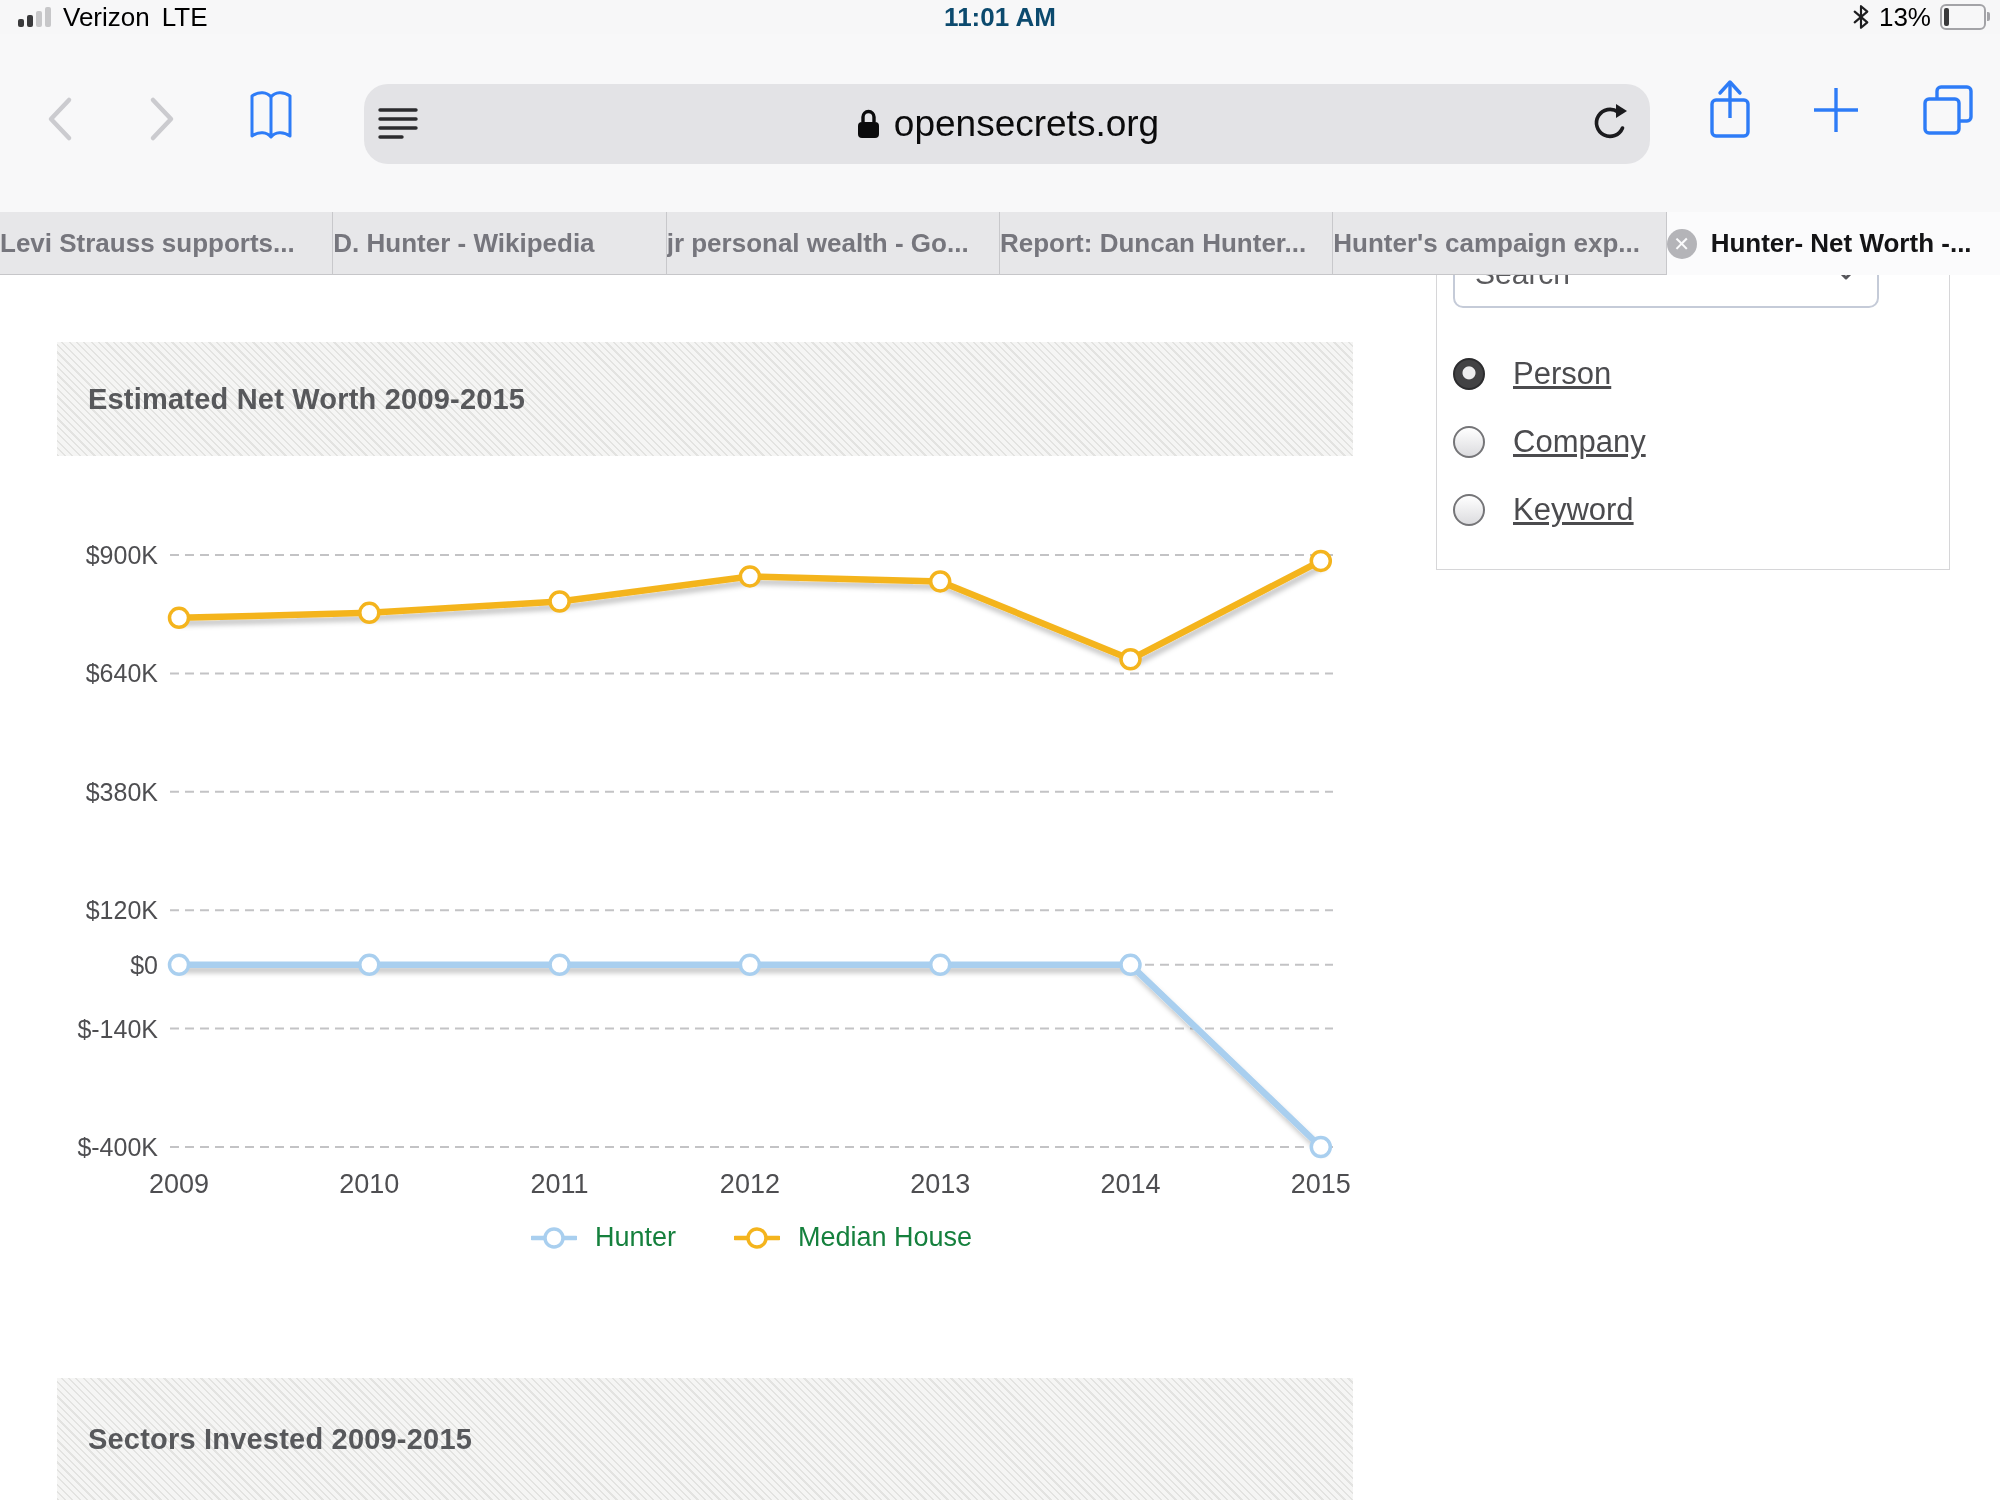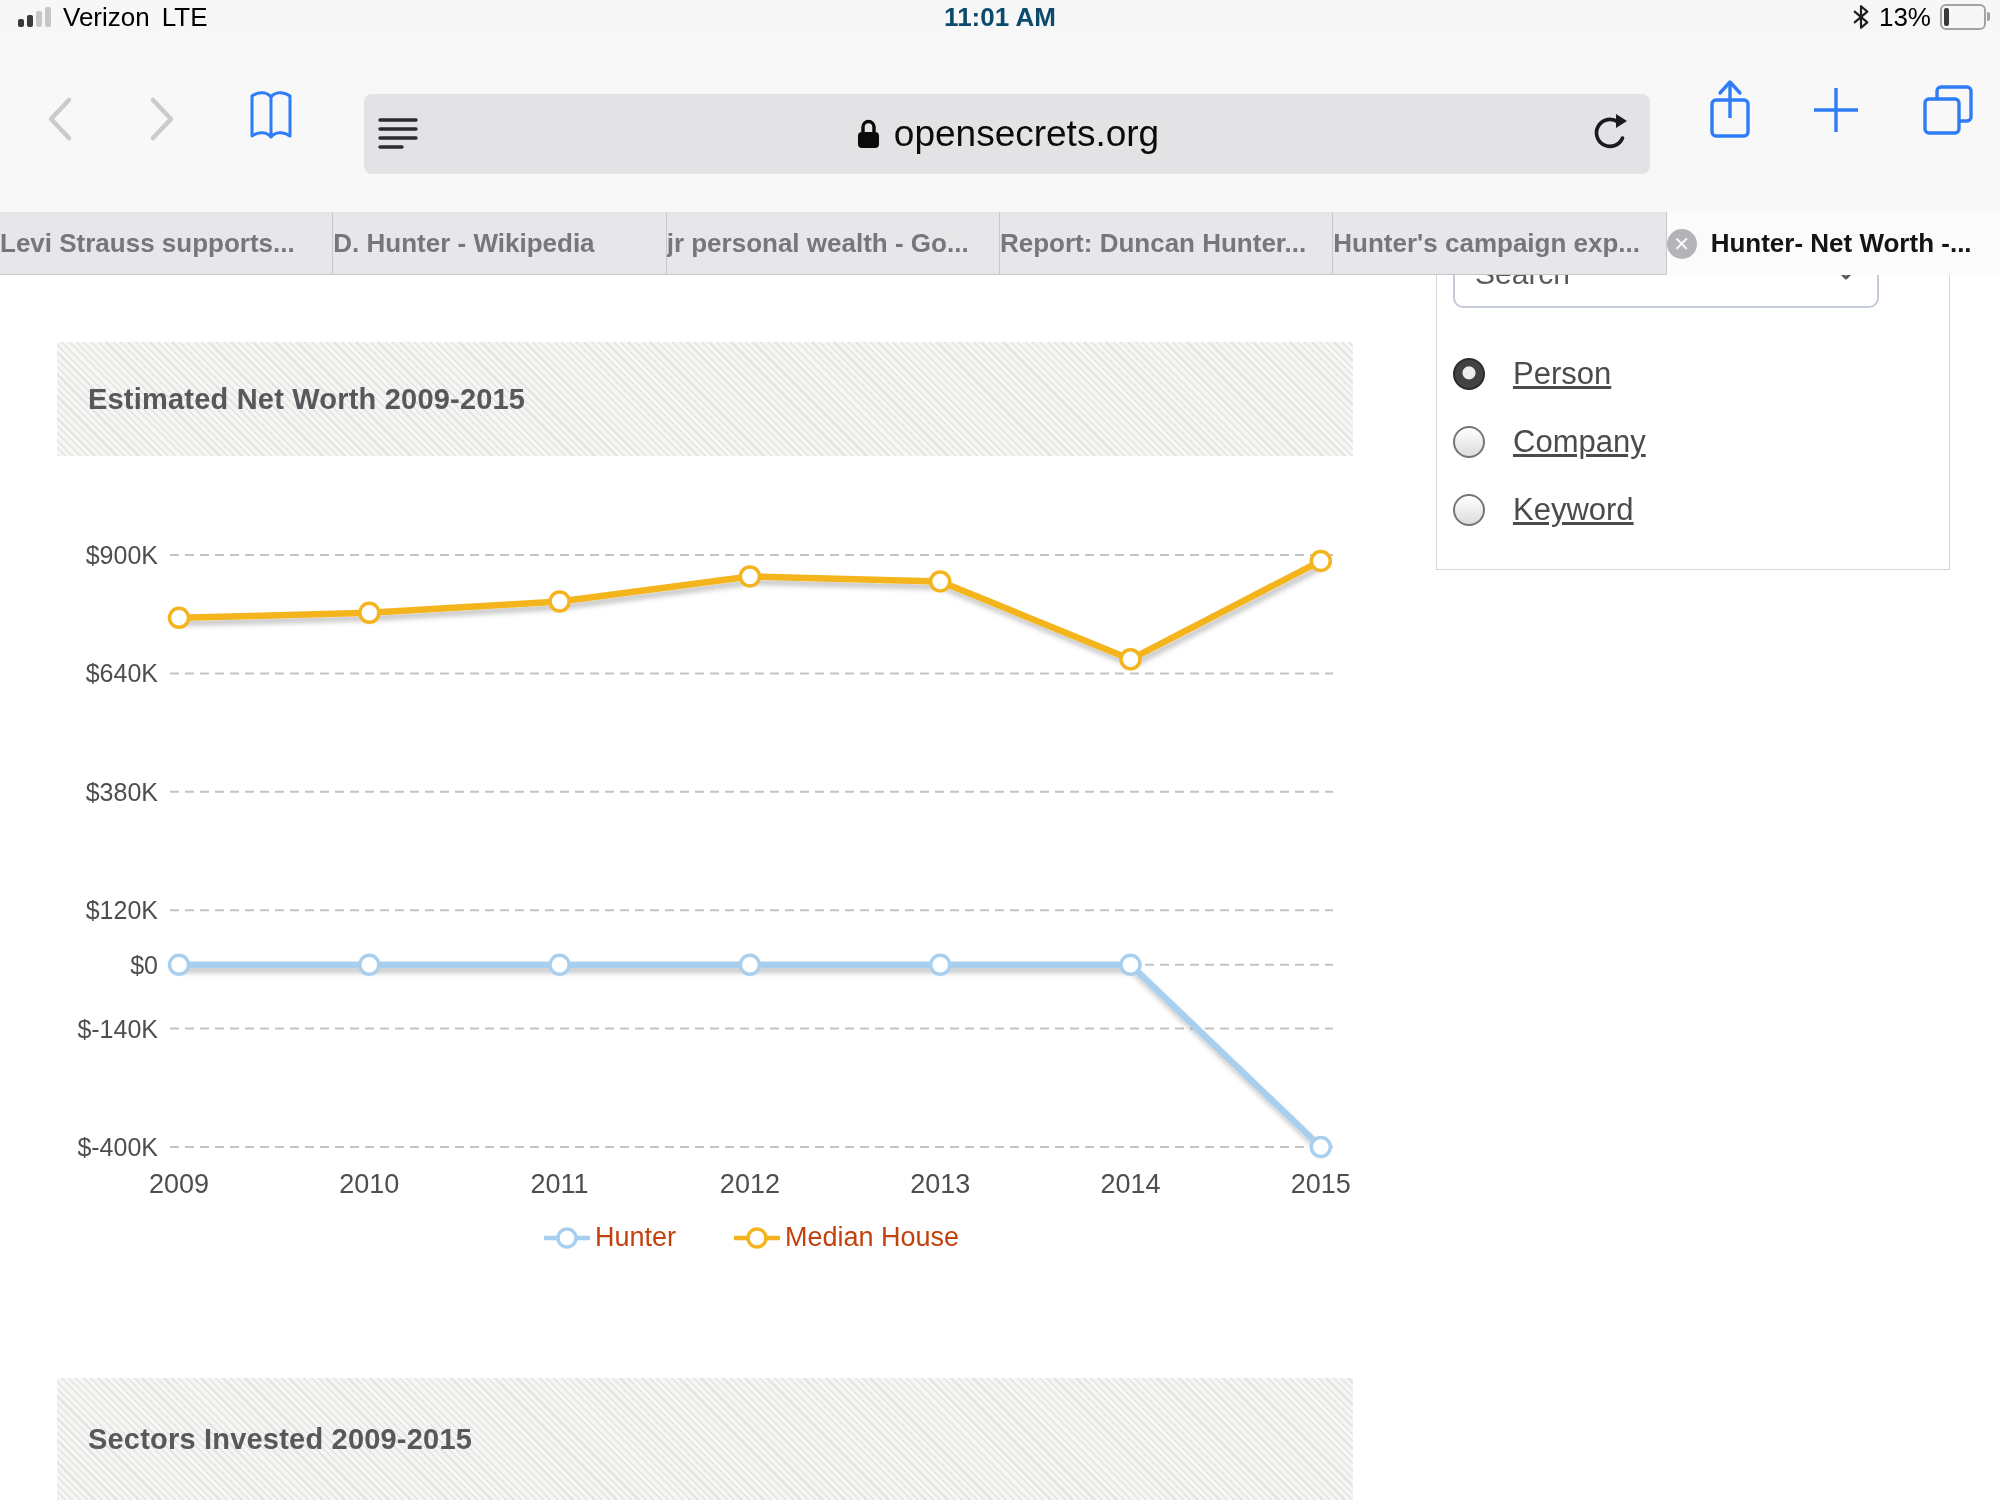--- a/index.html
+++ b/index.html
@@ -20,7 +20,7 @@
   
   .toolbar{position:absolute;left:0;top:34px;width:2000px;height:178px;background:#f8f8f9;z-index:20;}
   .tb-btn{position:absolute;top:62px;background:none;border:none;padding:0;cursor:default;}
-  .urlfield{position:absolute;left:364px;top:60px;width:1286px;height:80px;background:#e3e3e6;border-radius:8px;}
+  .urlfield{position:absolute;left:364px;top:50px;width:1286px;height:80px;background:#e3e3e6;border-radius:24px;}
   .urltext{position:absolute;left:0;top:0;width:100%;height:100%;display:flex;align-items:center;justify-content:center;gap:12px;font-size:37px;color:#0b0b0c;}
   
   .tabbar{position:absolute;left:0;top:212px;width:2000px;height:63px;display:flex;z-index:20;background:#e7e7e9;}

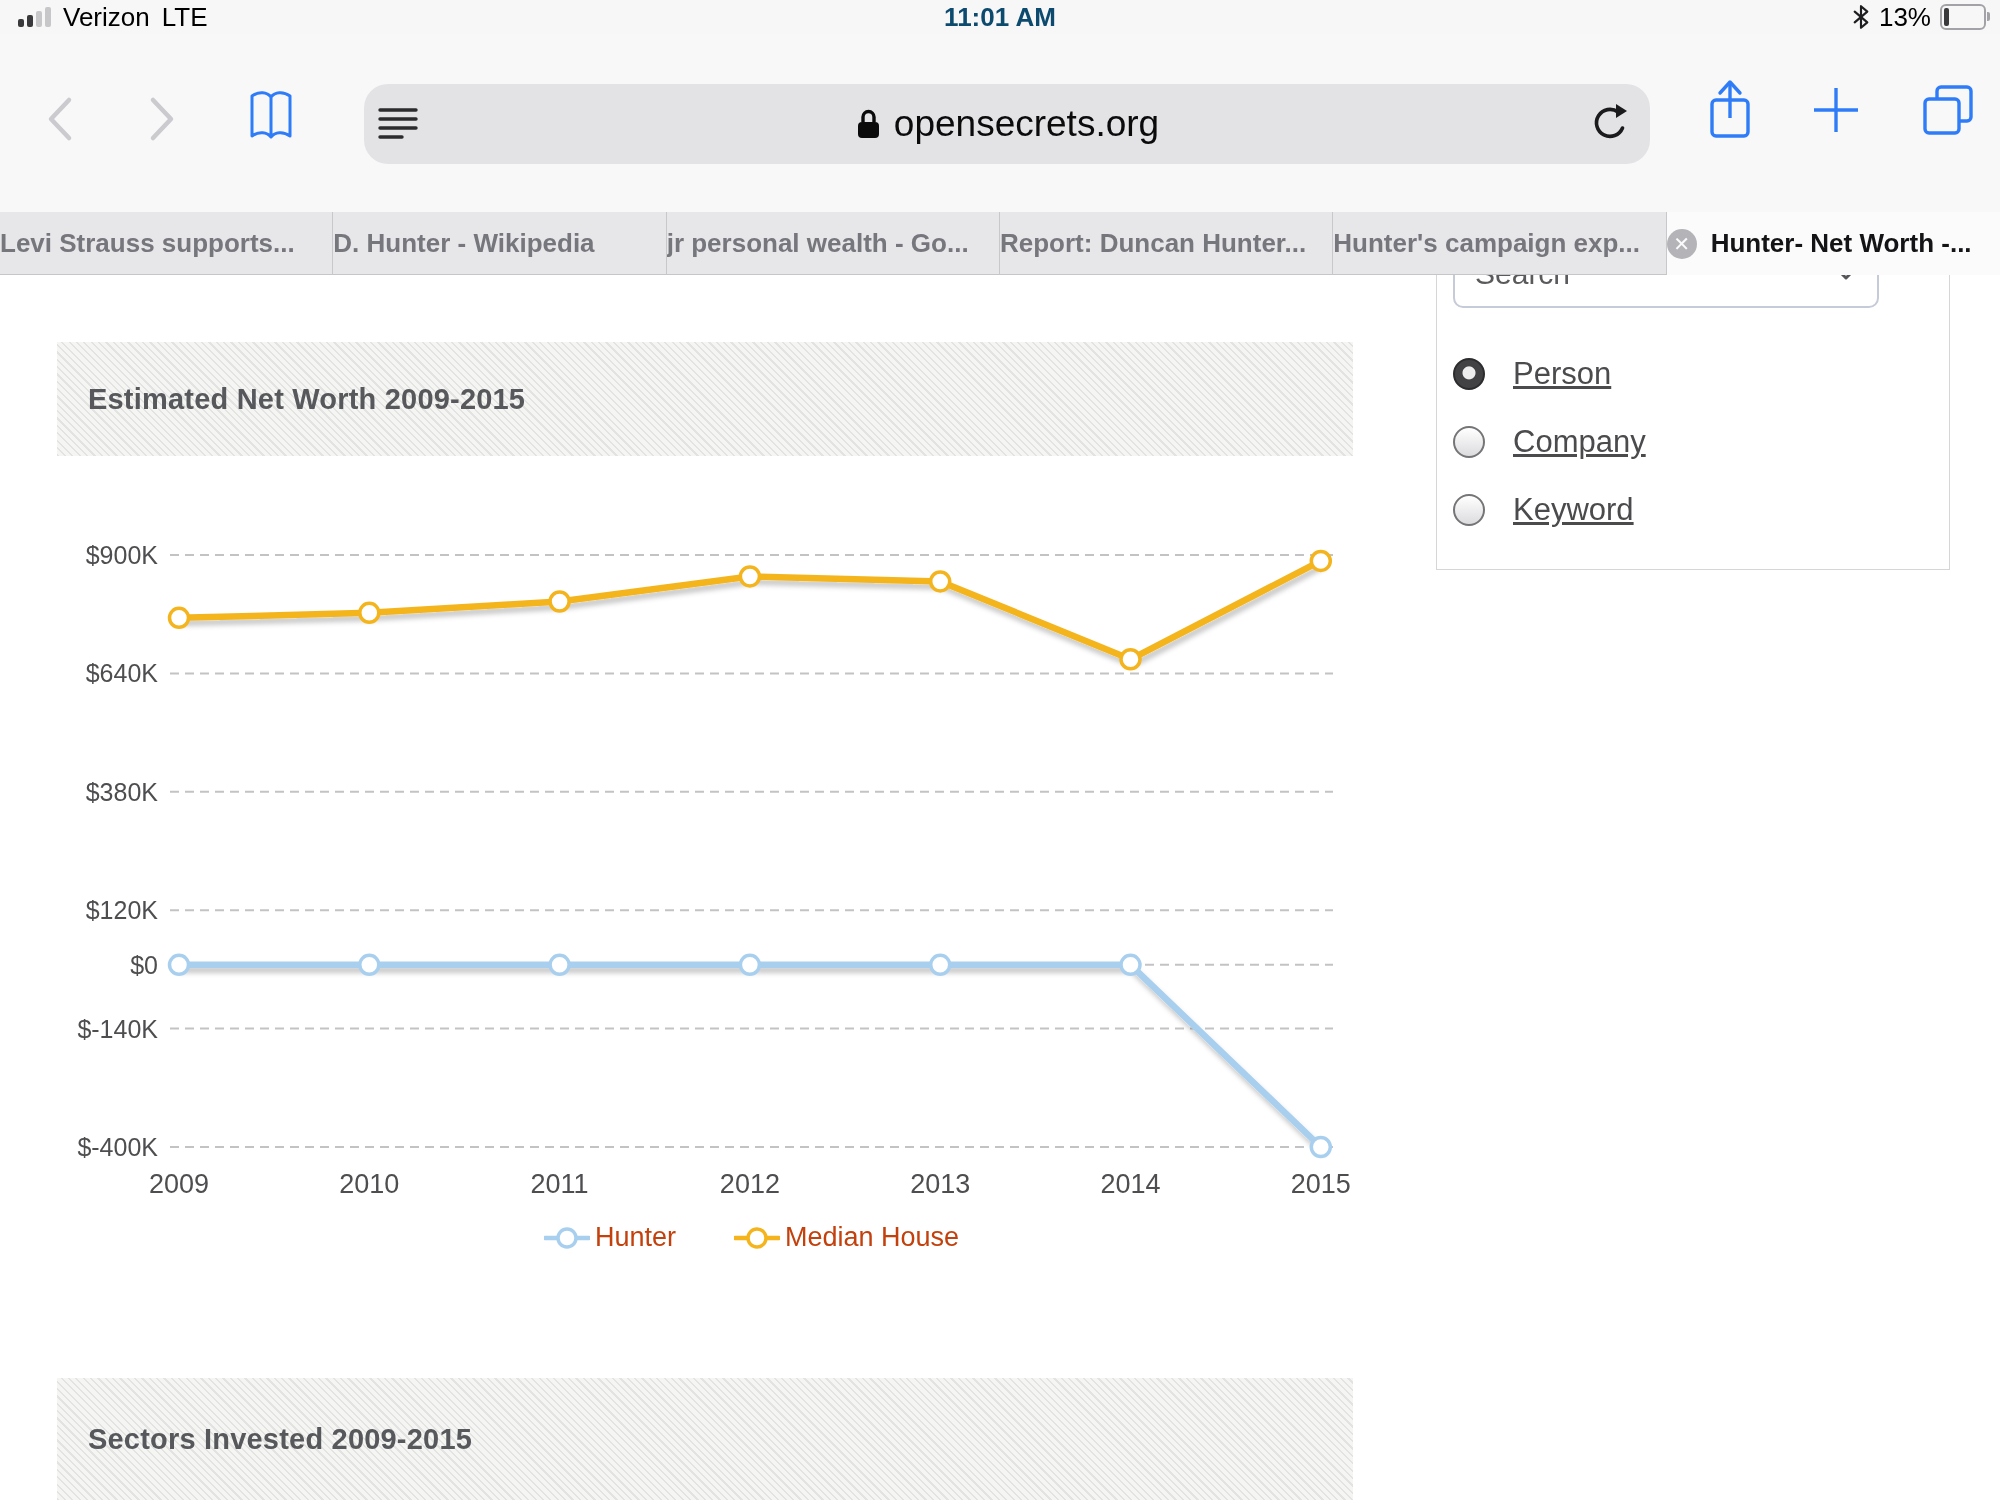--- a/index.html
+++ b/index.html
@@ -48,7 +48,7 @@
   
   .chart-svg{position:absolute;left:0;top:0;z-index:1;}
   .legend{position:absolute;left:170px;top:1222px;width:1163px;display:flex;justify-content:center;gap:58px;z-index:2;}
-  .legend-item{display:flex;align-items:center;gap:5px;font-size:27px;color:#c2410c;}
+  .legend-item{display:flex;align-items:center;gap:18px;font-size:27px;color:#15803d;}
 </style>
 </head>
 <body>

